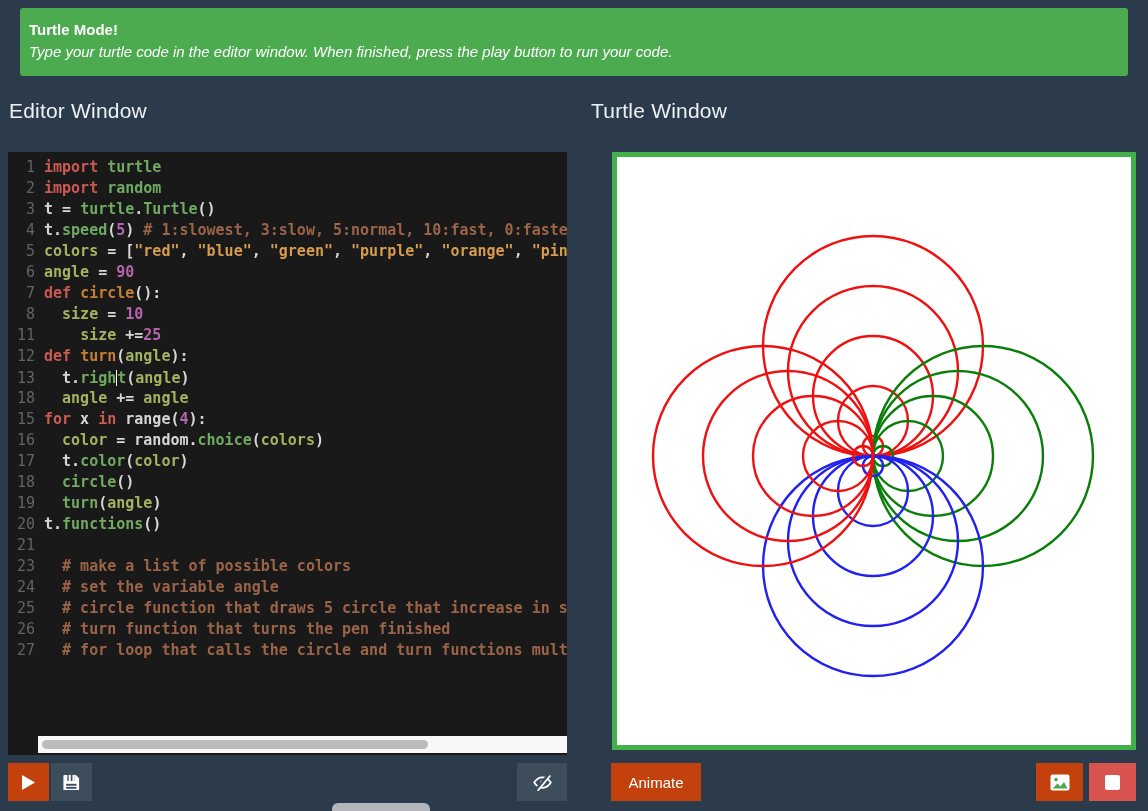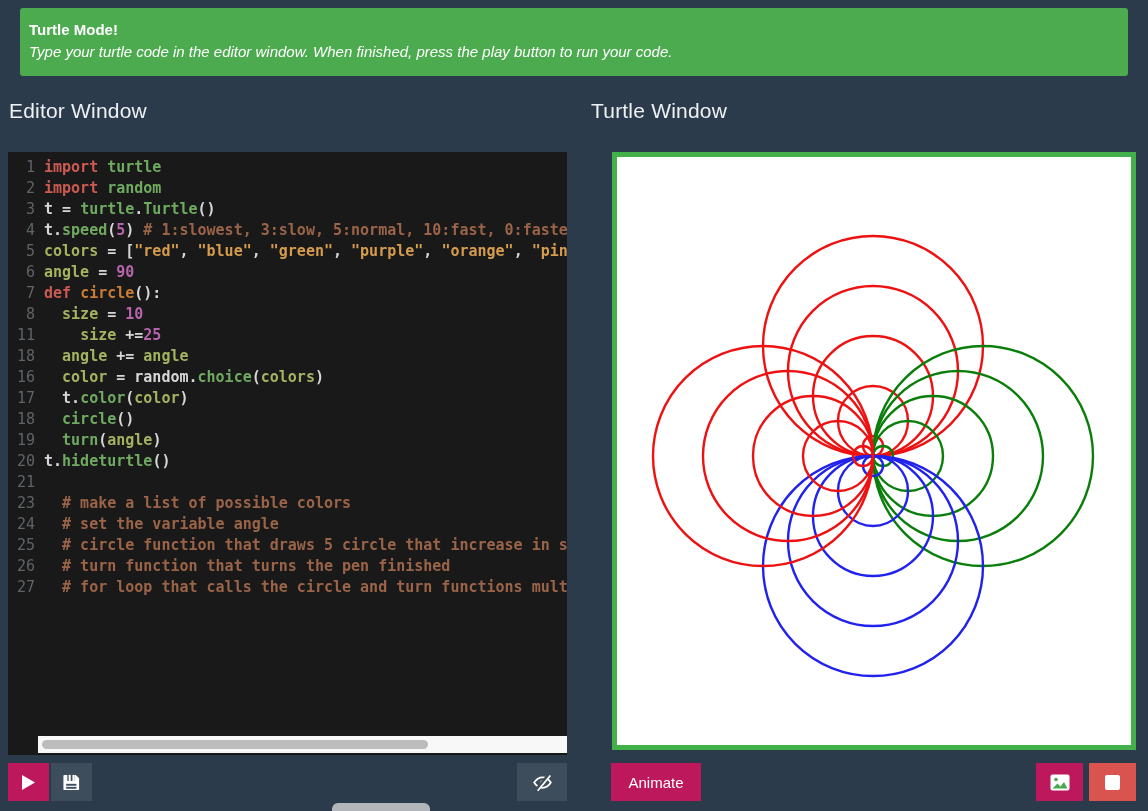--- a/index.html
+++ b/index.html
@@ -94,6 +94,7 @@
       <div class="cl"><span class="ln">7</span><span class="code"><span class="tk-kw">def</span><span class="tk-pl"> </span><span class="tk-fn">circle</span><span class="tk-pl">():</span></span></div>
       <div class="cl"><span class="ln">8</span><span class="code"><span class="tk-pl">  </span><span class="tk-va">size</span><span class="tk-pl"> = </span><span class="tk-nu">10</span></span></div>
       <div class="cl"><span class="ln">11</span><span class="code"><span class="tk-pl">    </span><span class="tk-va">size</span><span class="tk-pl"> +=</span><span class="tk-nu">25</span></span></div>
+      <div class="cl"><span class="ln">12</span><span class="code"><span class="tk-kw">def</span><span class="tk-pl"> </span><span class="tk-fn">turn</span><span class="tk-pl">(</span><span class="tk-va">angle</span><span class="tk-pl">):</span></span></div>
       <div class="cl"><span class="ln">18</span><span class="code"><span class="tk-pl">  </span><span class="tk-va">angle</span><span class="tk-pl"> += </span><span class="tk-va">angle</span></span></div>
       <div class="cl"><span class="ln">16</span><span class="code"><span class="tk-pl">  </span><span class="tk-va">color</span><span class="tk-pl"> = random.</span><span class="tk-me">choice</span><span class="tk-pl">(</span><span class="tk-va">colors</span><span class="tk-pl">)</span></span></div>
       <div class="cl"><span class="ln">17</span><span class="code"><span class="tk-pl">  t.</span><span class="tk-me">color</span><span class="tk-pl">(</span><span class="tk-va">color</span><span class="tk-pl">)</span></span></div>

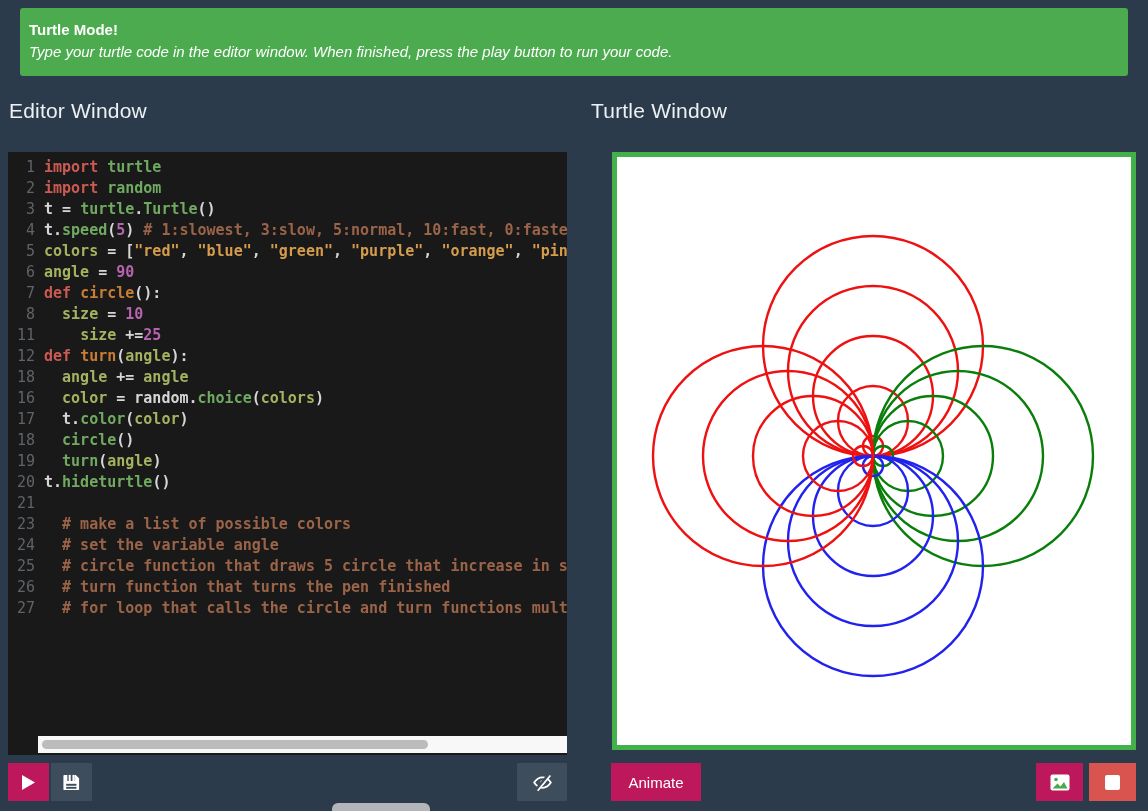--- a/index.html
+++ b/index.html
@@ -95,6 +95,7 @@
       <div class="cl"><span class="ln">8</span><span class="code"><span class="tk-pl">  </span><span class="tk-va">size</span><span class="tk-pl"> = </span><span class="tk-nu">10</span></span></div>
       <div class="cl"><span class="ln">11</span><span class="code"><span class="tk-pl">    </span><span class="tk-va">size</span><span class="tk-pl"> +=</span><span class="tk-nu">25</span></span></div>
       <div class="cl"><span class="ln">12</span><span class="code"><span class="tk-kw">def</span><span class="tk-pl"> </span><span class="tk-fn">turn</span><span class="tk-pl">(</span><span class="tk-va">angle</span><span class="tk-pl">):</span></span></div>
+      <div class="cl"><span class="ln">13</span><span class="code"><span class="tk-pl">  t.</span><span class="tk-me">righ</span><span class="tk-caret"></span><span class="tk-me">t</span><span class="tk-pl">(</span><span class="tk-va">angle</span><span class="tk-pl">)</span></span></div>
       <div class="cl"><span class="ln">18</span><span class="code"><span class="tk-pl">  </span><span class="tk-va">angle</span><span class="tk-pl"> += </span><span class="tk-va">angle</span></span></div>
       <div class="cl"><span class="ln">16</span><span class="code"><span class="tk-pl">  </span><span class="tk-va">color</span><span class="tk-pl"> = random.</span><span class="tk-me">choice</span><span class="tk-pl">(</span><span class="tk-va">colors</span><span class="tk-pl">)</span></span></div>
       <div class="cl"><span class="ln">17</span><span class="code"><span class="tk-pl">  t.</span><span class="tk-me">color</span><span class="tk-pl">(</span><span class="tk-va">color</span><span class="tk-pl">)</span></span></div>

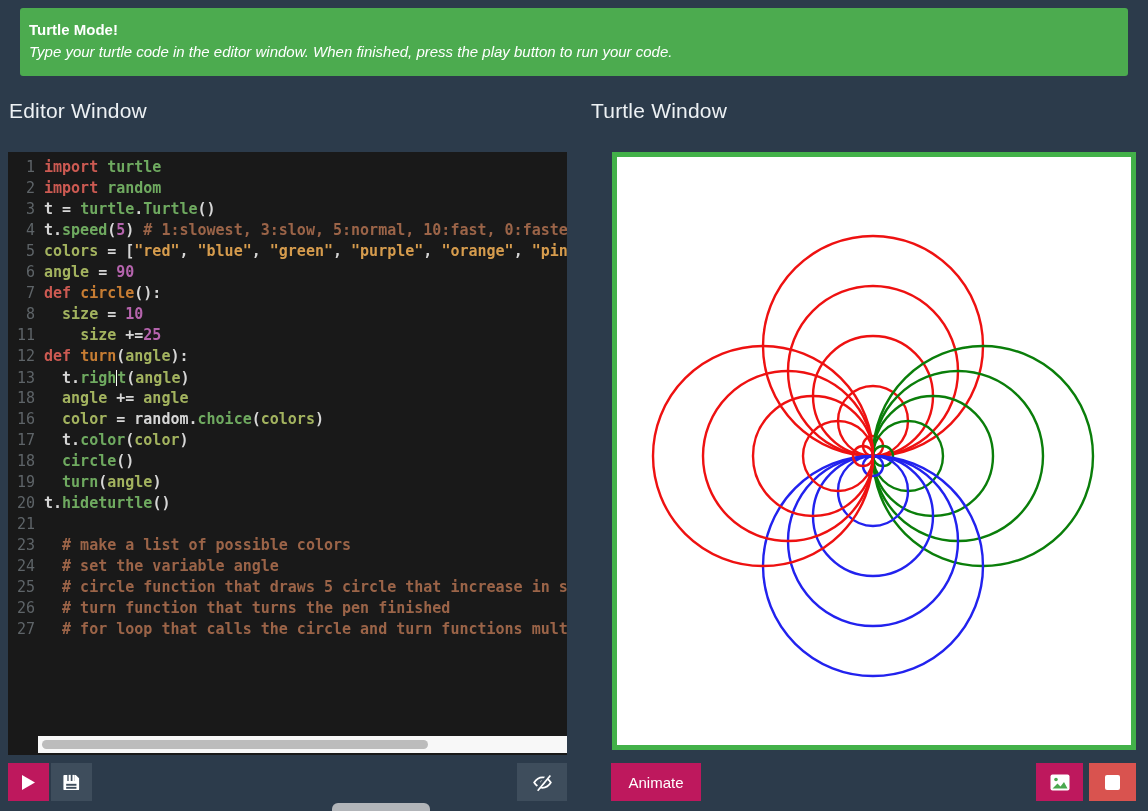--- a/index.html
+++ b/index.html
@@ -97,6 +97,7 @@
       <div class="cl"><span class="ln">12</span><span class="code"><span class="tk-kw">def</span><span class="tk-pl"> </span><span class="tk-fn">turn</span><span class="tk-pl">(</span><span class="tk-va">angle</span><span class="tk-pl">):</span></span></div>
       <div class="cl"><span class="ln">13</span><span class="code"><span class="tk-pl">  t.</span><span class="tk-me">righ</span><span class="tk-caret"></span><span class="tk-me">t</span><span class="tk-pl">(</span><span class="tk-va">angle</span><span class="tk-pl">)</span></span></div>
       <div class="cl"><span class="ln">18</span><span class="code"><span class="tk-pl">  </span><span class="tk-va">angle</span><span class="tk-pl"> += </span><span class="tk-va">angle</span></span></div>
+      <div class="cl"><span class="ln">15</span><span class="code"><span class="tk-kw">for</span><span class="tk-pl"> x </span><span class="tk-kw">in</span><span class="tk-pl"> range(</span><span class="tk-nu">4</span><span class="tk-pl">):</span></span></div>
       <div class="cl"><span class="ln">16</span><span class="code"><span class="tk-pl">  </span><span class="tk-va">color</span><span class="tk-pl"> = random.</span><span class="tk-me">choice</span><span class="tk-pl">(</span><span class="tk-va">colors</span><span class="tk-pl">)</span></span></div>
       <div class="cl"><span class="ln">17</span><span class="code"><span class="tk-pl">  t.</span><span class="tk-me">color</span><span class="tk-pl">(</span><span class="tk-va">color</span><span class="tk-pl">)</span></span></div>
       <div class="cl"><span class="ln">18</span><span class="code"><span class="tk-pl">  </span><span class="tk-me">circle</span><span class="tk-pl">()</span></span></div>

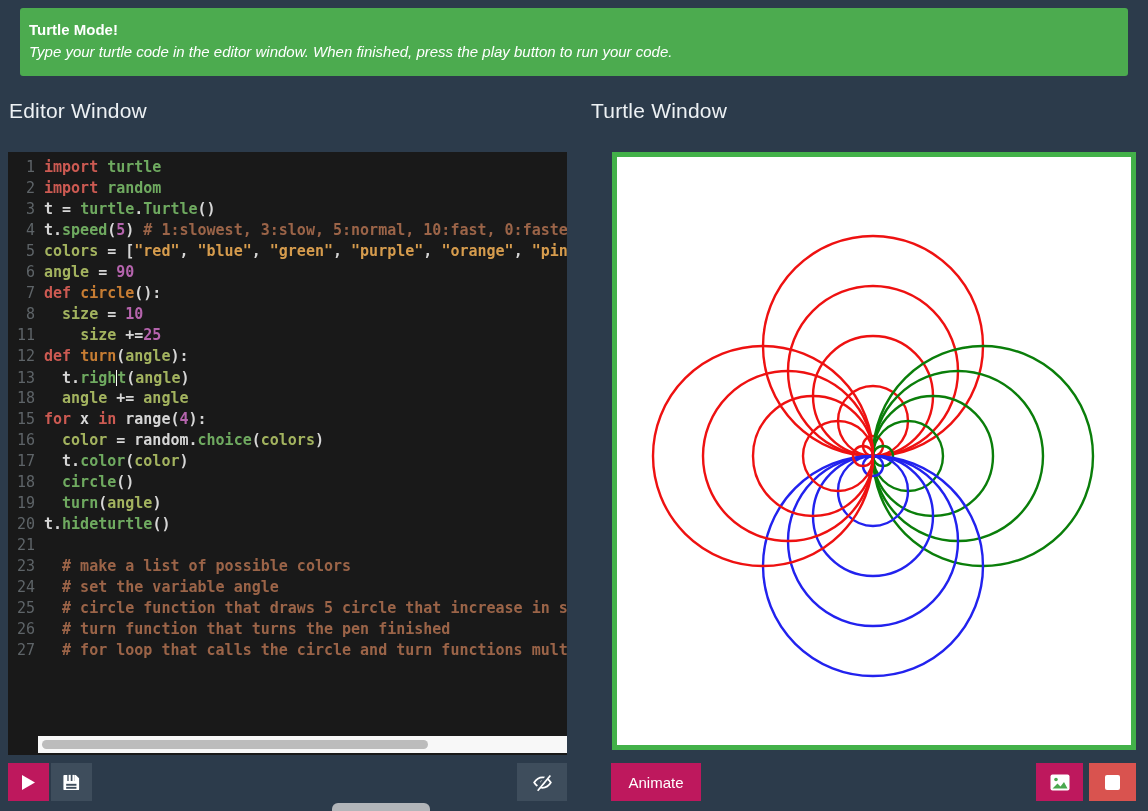--- a/index.html
+++ b/index.html
@@ -102,7 +102,7 @@
       <div class="cl"><span class="ln">17</span><span class="code"><span class="tk-pl">  t.</span><span class="tk-me">color</span><span class="tk-pl">(</span><span class="tk-va">color</span><span class="tk-pl">)</span></span></div>
       <div class="cl"><span class="ln">18</span><span class="code"><span class="tk-pl">  </span><span class="tk-me">circle</span><span class="tk-pl">()</span></span></div>
       <div class="cl"><span class="ln">19</span><span class="code"><span class="tk-pl">  </span><span class="tk-me">turn</span><span class="tk-pl">(</span><span class="tk-va">angle</span><span class="tk-pl">)</span></span></div>
-      <div class="cl"><span class="ln">20</span><span class="code"><span class="tk-pl">t.</span><span class="tk-me">hideturtle</span><span class="tk-pl">()</span></span></div>
+      <div class="cl"><span class="ln">20</span><span class="code"><span class="tk-pl">t.</span><span class="tk-me">functions</span><span class="tk-pl">()</span></span></div>
       <div class="cl"><span class="ln">21</span><span class="code"></span></div>
       <div class="cl"><span class="ln">23</span><span class="code"><span class="tk-co">  # make a list of possible colors</span></span></div>
       <div class="cl"><span class="ln">24</span><span class="code"><span class="tk-co">  # set the variable angle</span></span></div>

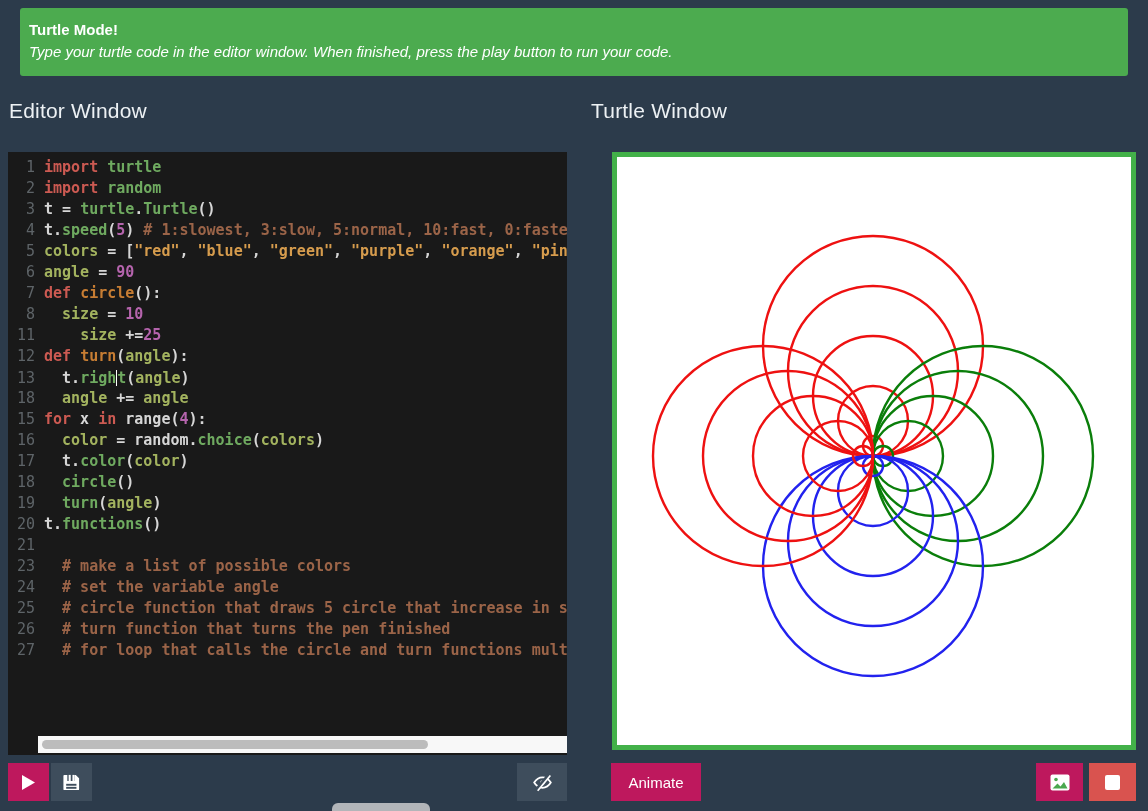--- a/index.html
+++ b/index.html
@@ -56,7 +56,7 @@
     position:absolute;top:763px;height:38px;border:none;cursor:pointer;
     display:flex;align-items:center;justify-content:center;padding:0;
   }
-  .btn-green{background:#be185d;}
+  .btn-green{background:#c2410c;}
   .btn-dark{background:#3e4d5c;}
   .btn-red{background:#d9534f;}
   #play-btn{left:8px;width:41px;}

